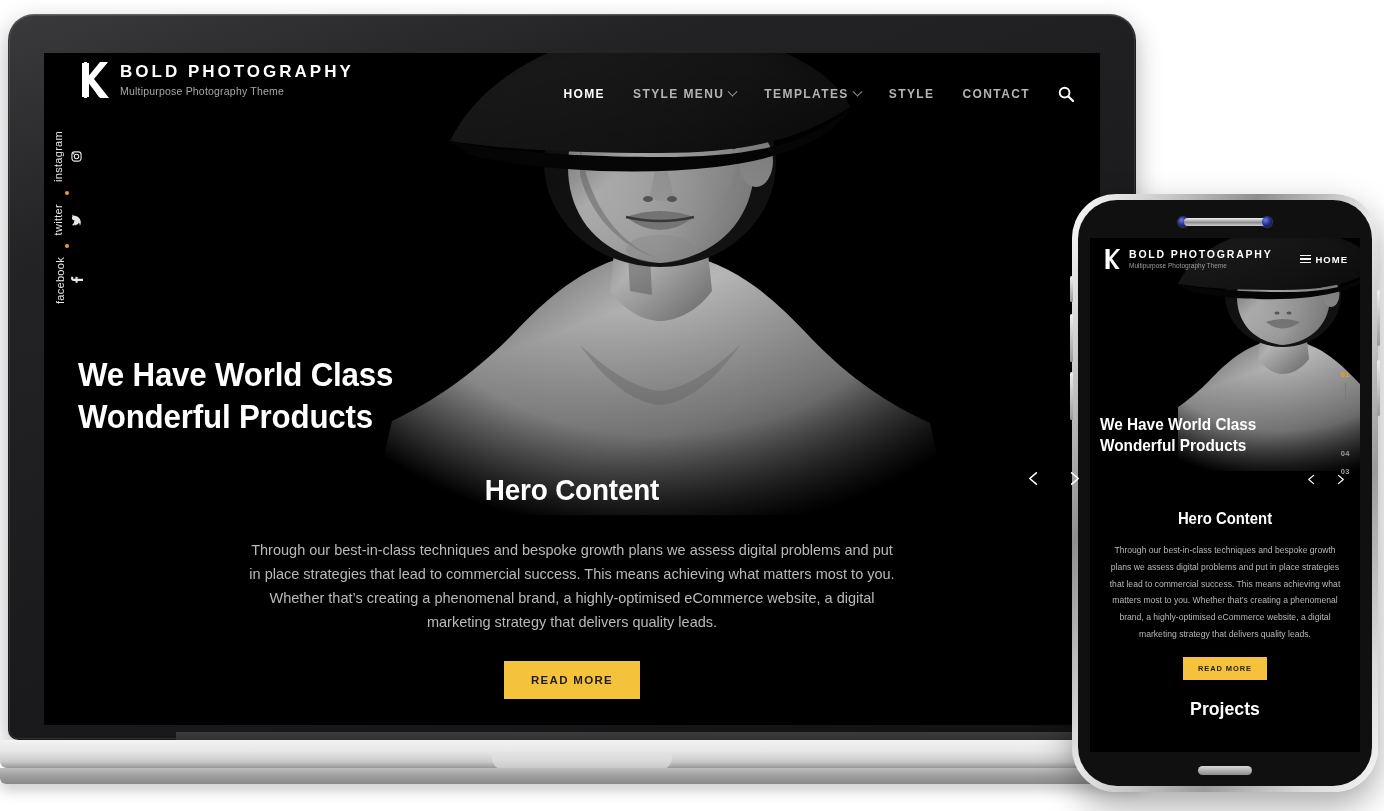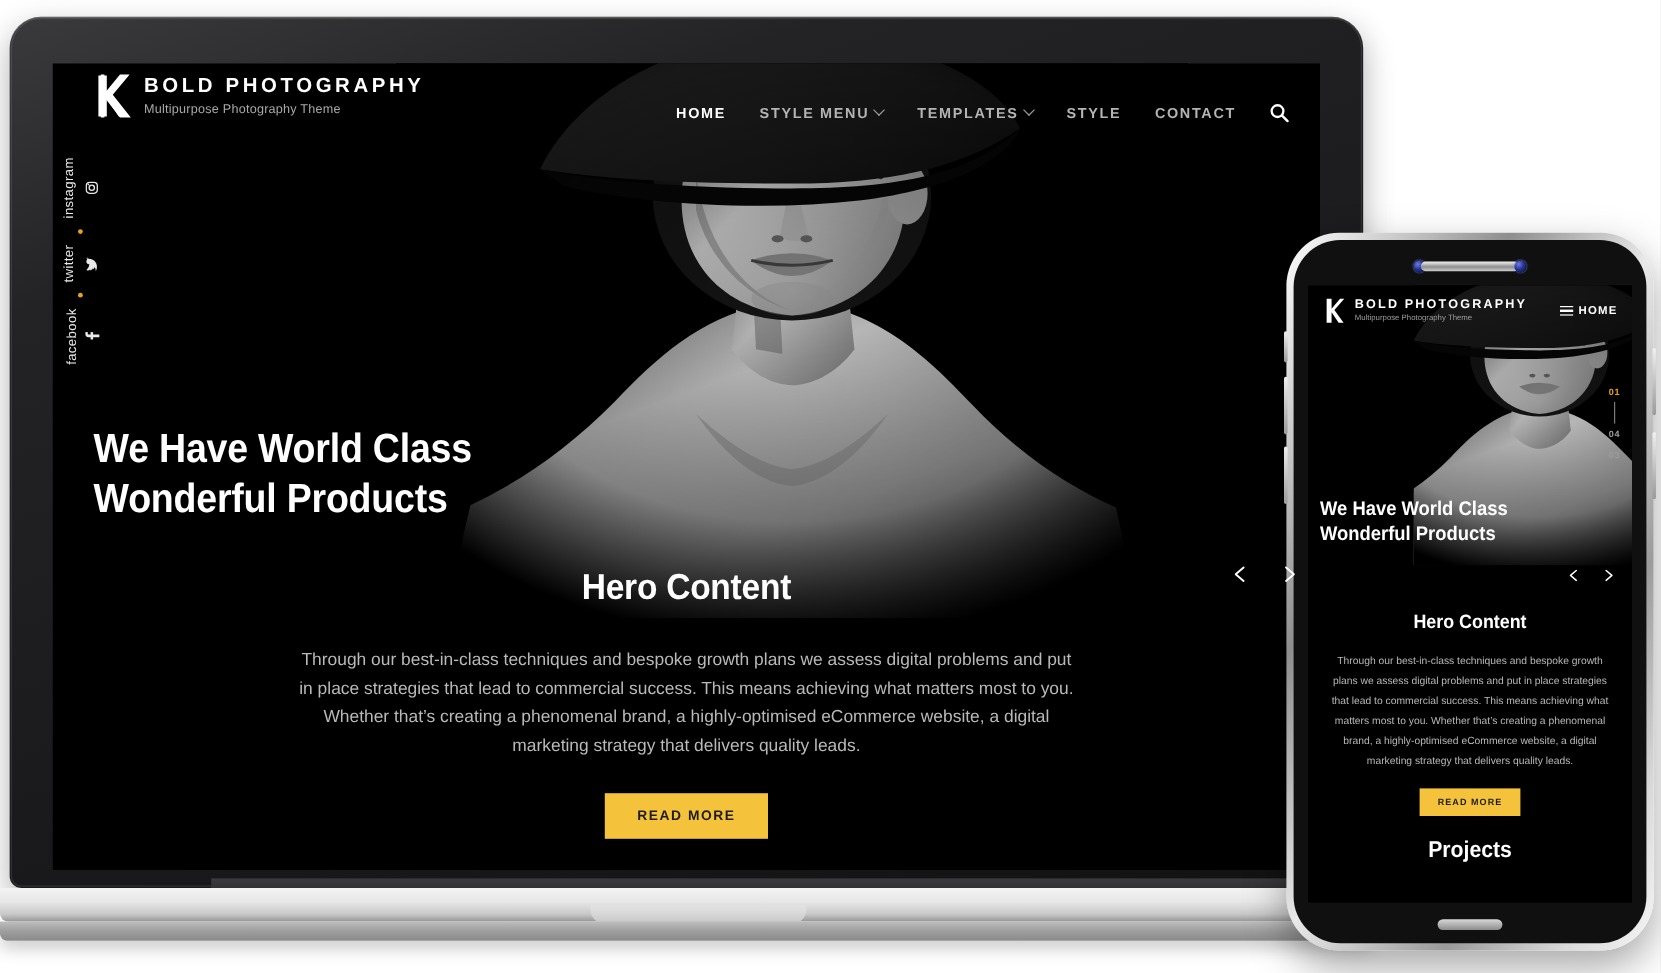--- a/index.html
+++ b/index.html
@@ -172,7 +172,7 @@
   .p-burger{ display:inline-flex; flex-direction:column; gap:2px; }
   .p-burger i{ display:block; width:11px; height:1.4px; background:#fff; }
   .p-dots{ position:absolute; right:10px; top:84px; z-index:6; text-align:center; }
-  .p-dot{ font-size:7.5px; font-weight:bold; color:#9c9c9c; letter-spacing:.5px; cursor:pointer; }
+  .p-dot{ font-size:7.5px; font-weight:bold; color:#9c9c9c; letter-spacing:.5px; cursor:pointer;margin-top:48px; }
   .p-dot.on{ color:#E8A317; }
   .p-line{ width:1px; height:18px; background:#7a7a7a; margin:4px auto; }
   .p-head{

